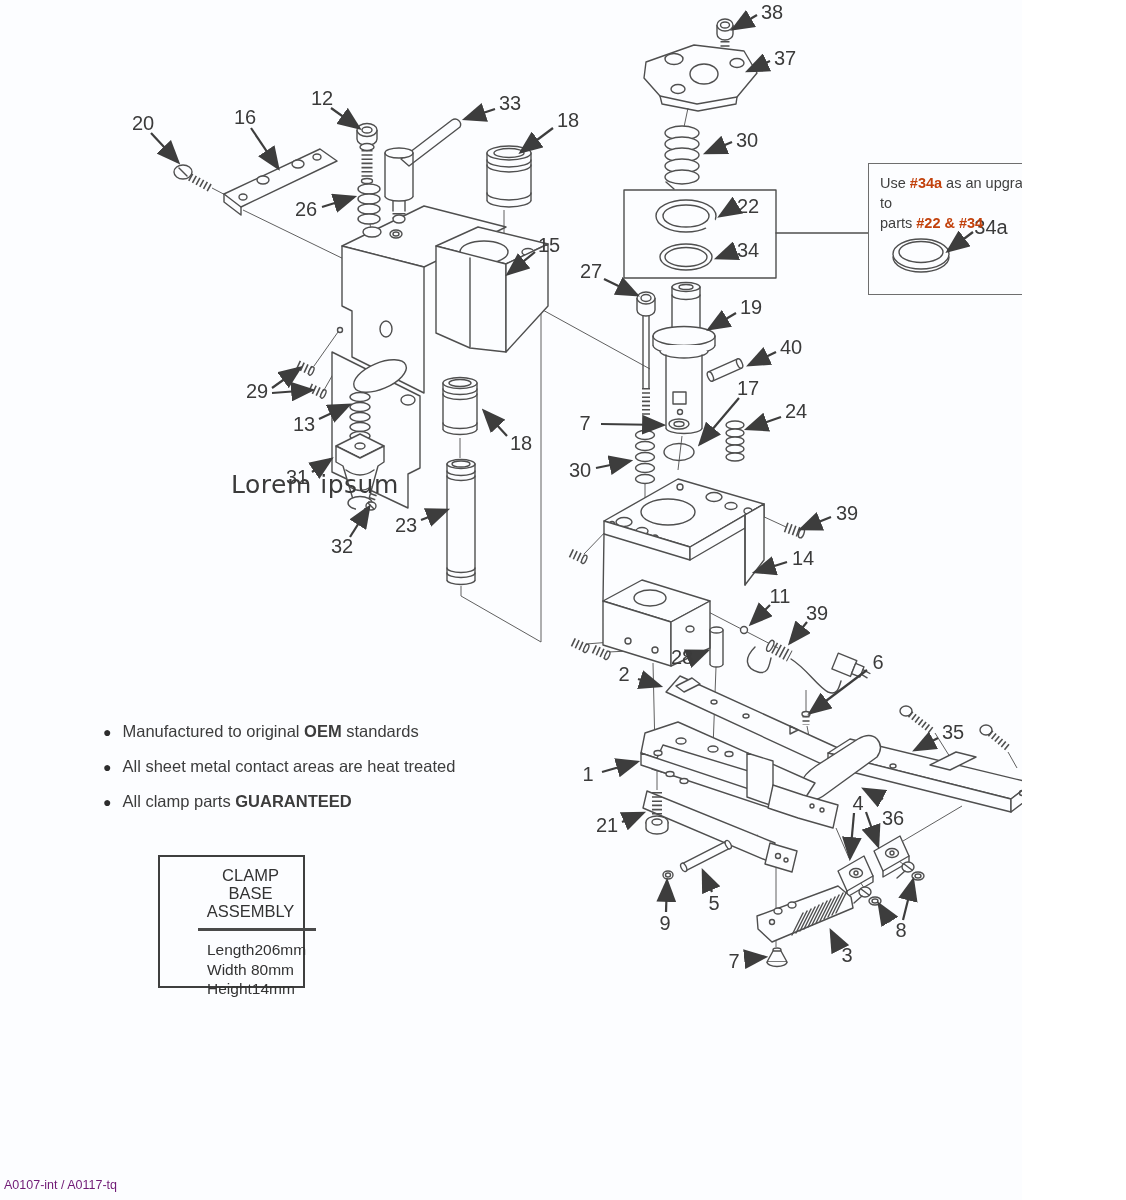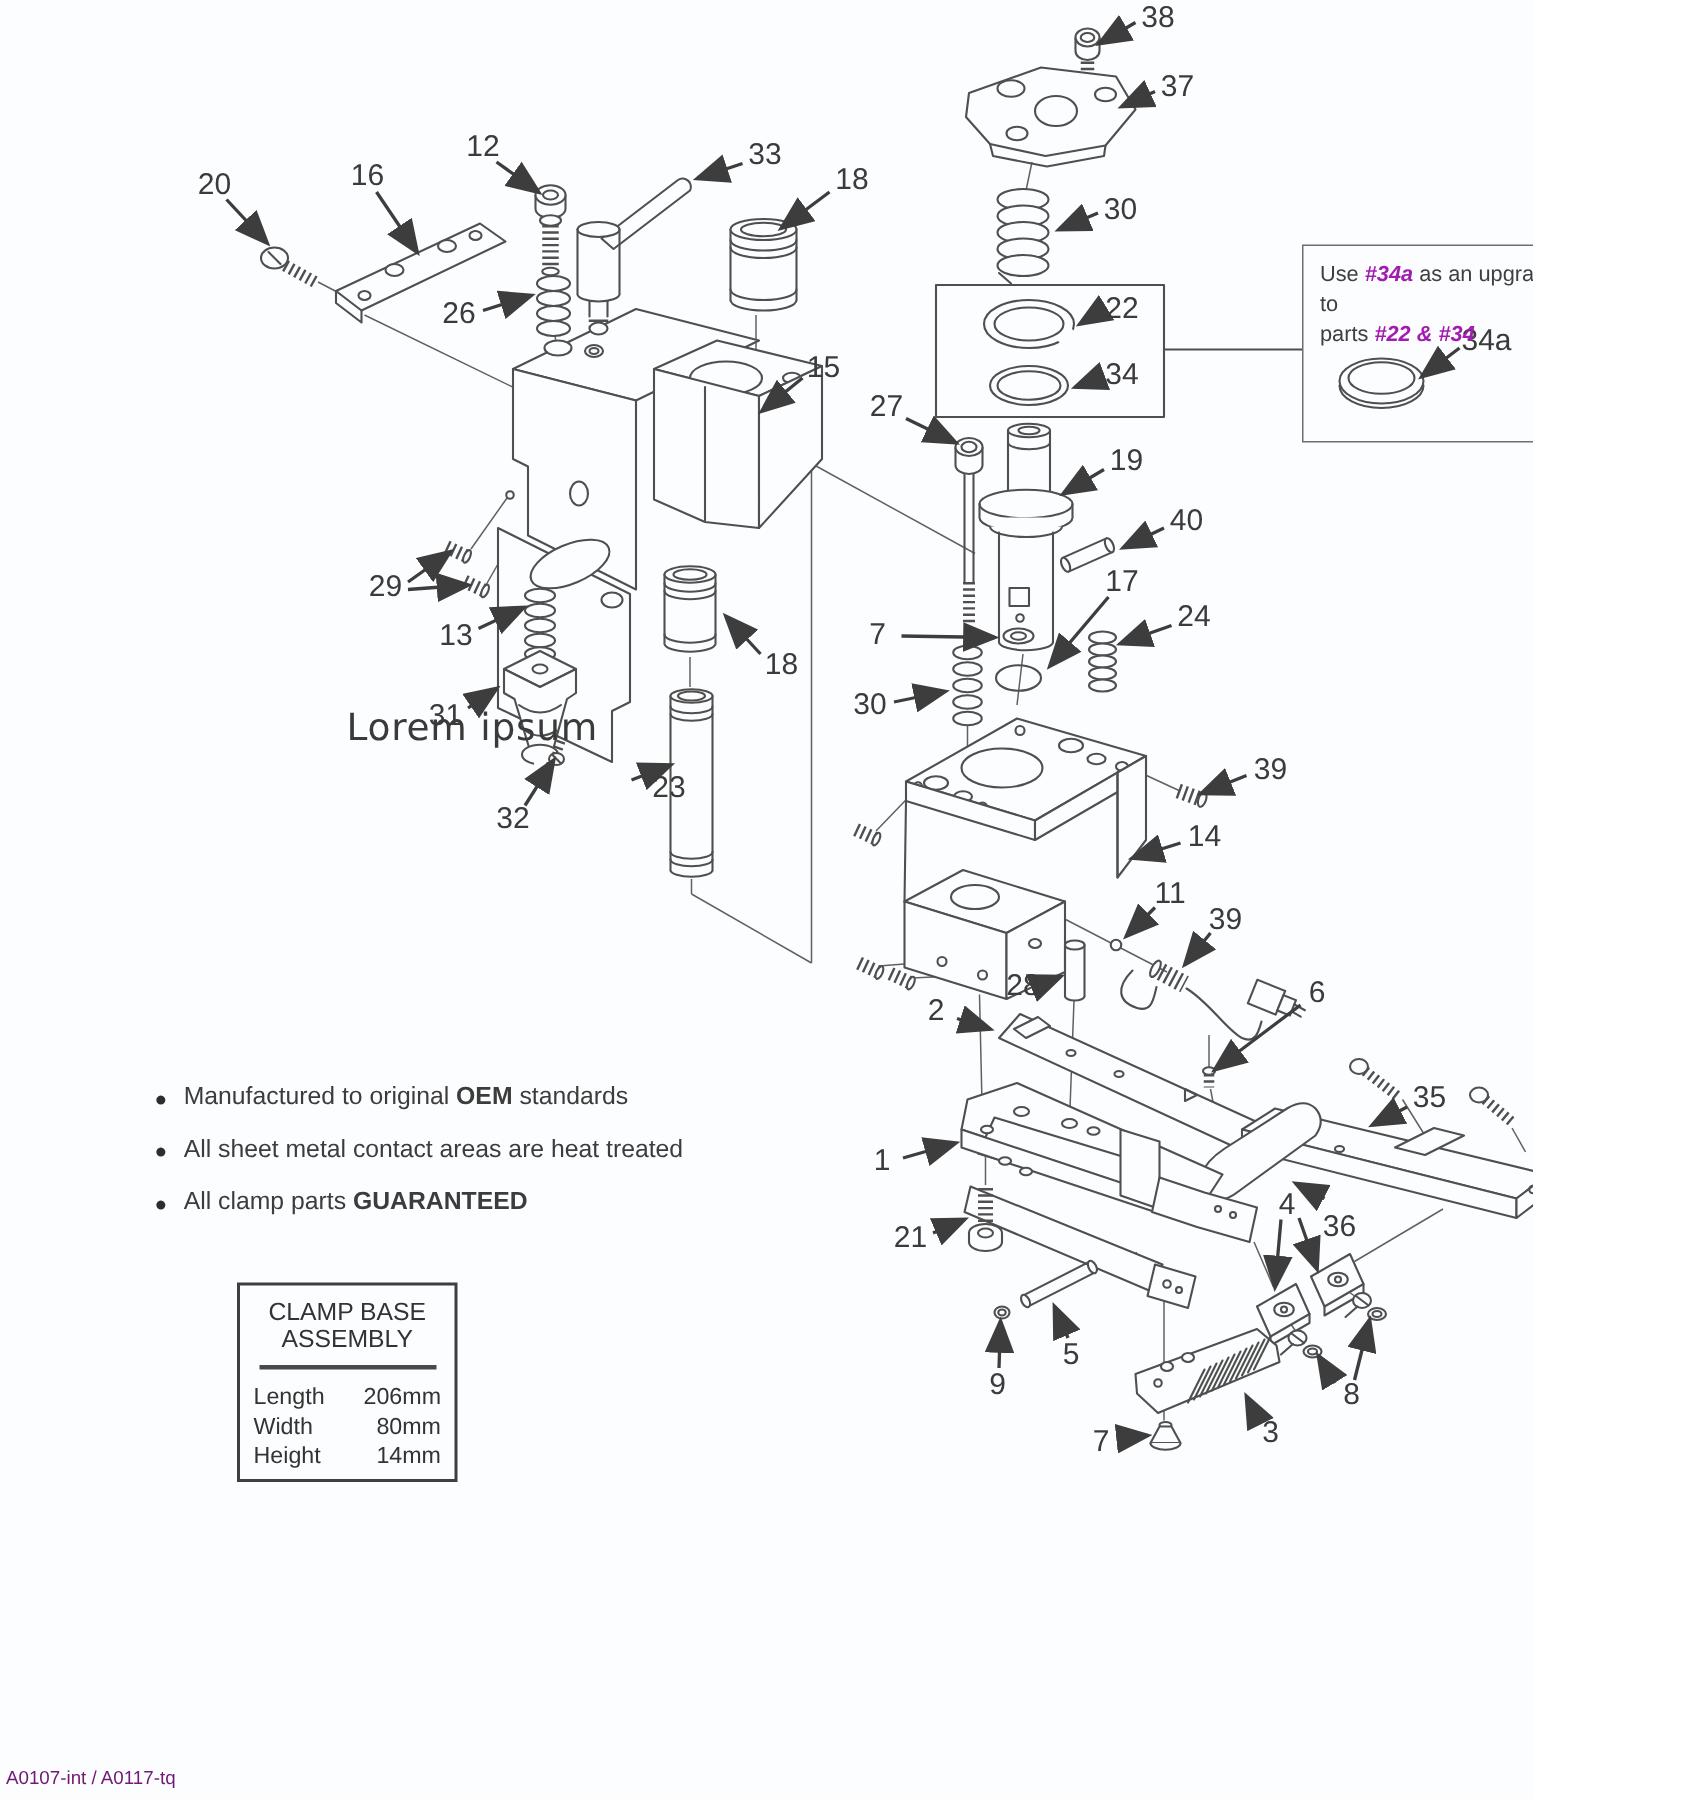--- a/index.html
+++ b/index.html
@@ -20,7 +20,7 @@
   #infobox{position:absolute;left:868px;top:163px;width:192px;height:132px;
            border:1.5px solid #6e6e6e;box-sizing:border-box;padding:9px 11px 0;}
   .ib-line{font-size:14.5px;line-height:20px;color:#3f3f3f;}
-  .ib-line b{font-weight:bold;color:#a21caf;font-style:italic;}
+  .ib-line b{font-weight:bold;color:#c2410c;}
   #features{position:absolute;left:103px;top:722px;width:400px;}
   .feature{display:flex;align-items:center;margin-bottom:16px;font-size:16.5px;color:#3c3c3c;}
   .feature .dot{font-size:14px;margin-right:11px;color:#2d2d2d;line-height:1;}

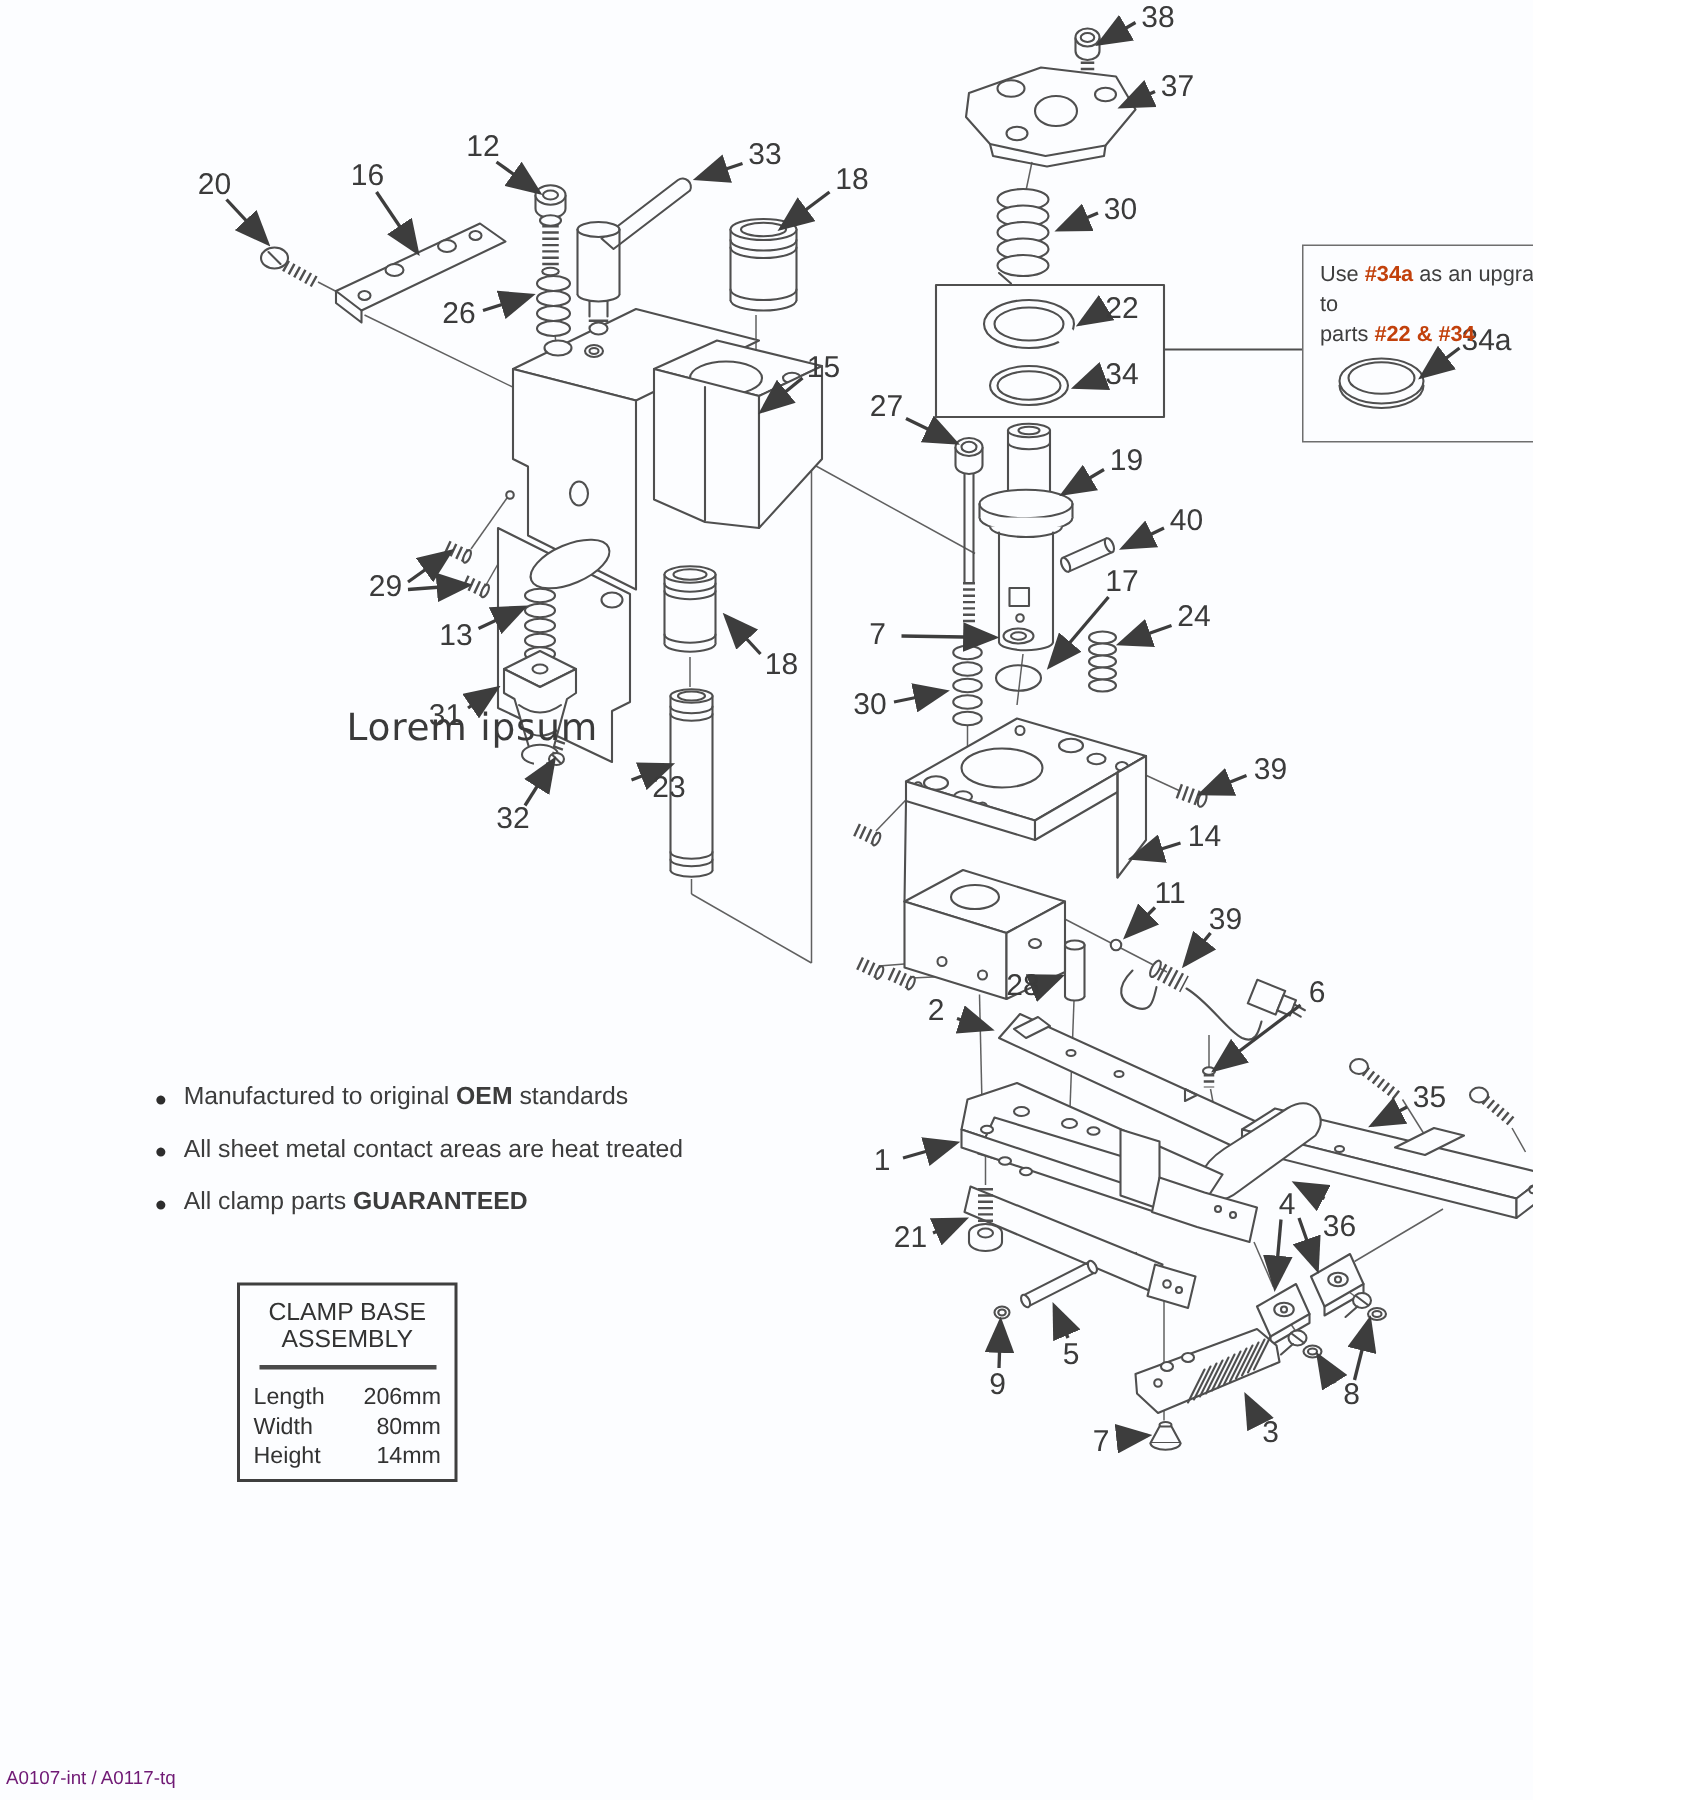--- a/index.html
+++ b/index.html
@@ -557,7 +557,7 @@
       <div class="part-label" style="left: 304px; top: 424px;">13</div>
       <div class="part-label" style="left: 297px; top: 477px;">31</div>
       <div class="part-label" style="left: 342px; top: 546px;">32</div>
-      <div class="part-label" style="left: 406px; top: 525px; margin-left: 40px;">23</div>
+      <div class="part-label" style="left: 406px; top: 525px;">23</div>
       <div class="part-label" style="left: 521px; top: 443px;">18</div>
       <div class="part-label" style="left: 847px; top: 513px;">39</div>
       <div class="part-label" style="left: 803px; top: 558px;">14</div>

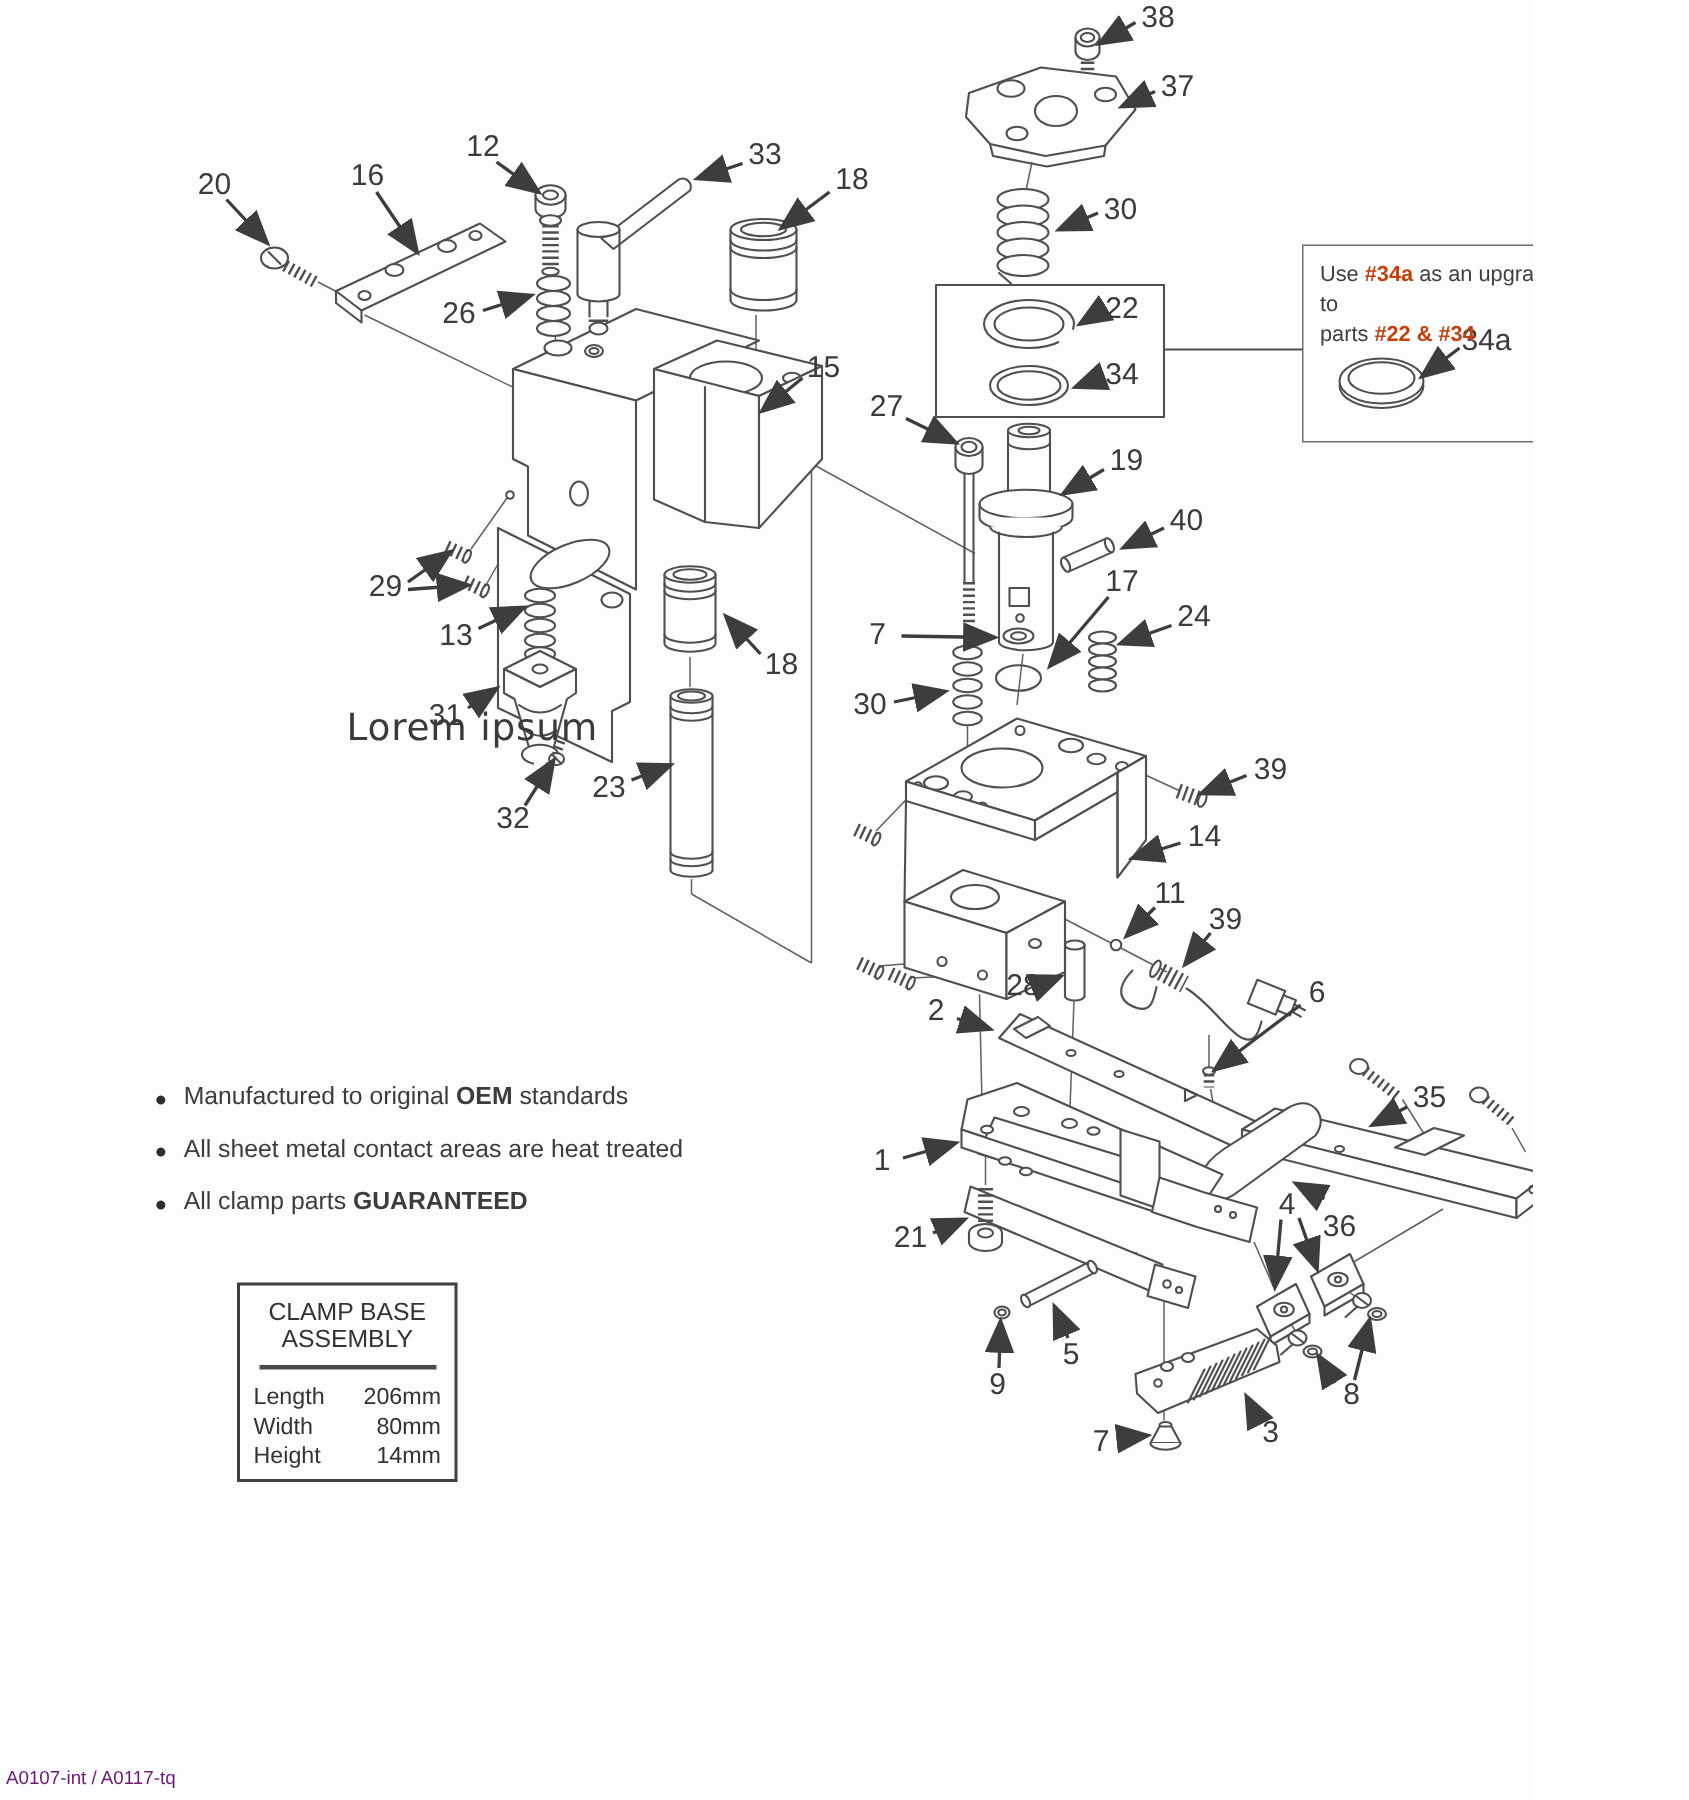--- a/index.html
+++ b/index.html
@@ -26,7 +26,7 @@
   .feature .dot{font-size:14px;margin-right:11px;color:#2d2d2d;line-height:1;}
   .feature b{font-weight:bold;}
   #spec{position:absolute;left:158px;top:855px;width:147px;height:133px;border:2px solid #3f3f3f;
-        box-sizing:border-box;text-align:center;padding-top:9px;background:transparent;}
+        box-sizing:border-box;text-align:center;padding-top:9px;background:transparent;padding-left:38px;}
   .spec-title-line{font-size:16.5px;line-height:18px;color:#333;}
   .spec-divider{width:118px;border-top:3px solid #4a4a4a;margin:8px auto 9px;}
   #spec-rows{padding:0 9px;}

